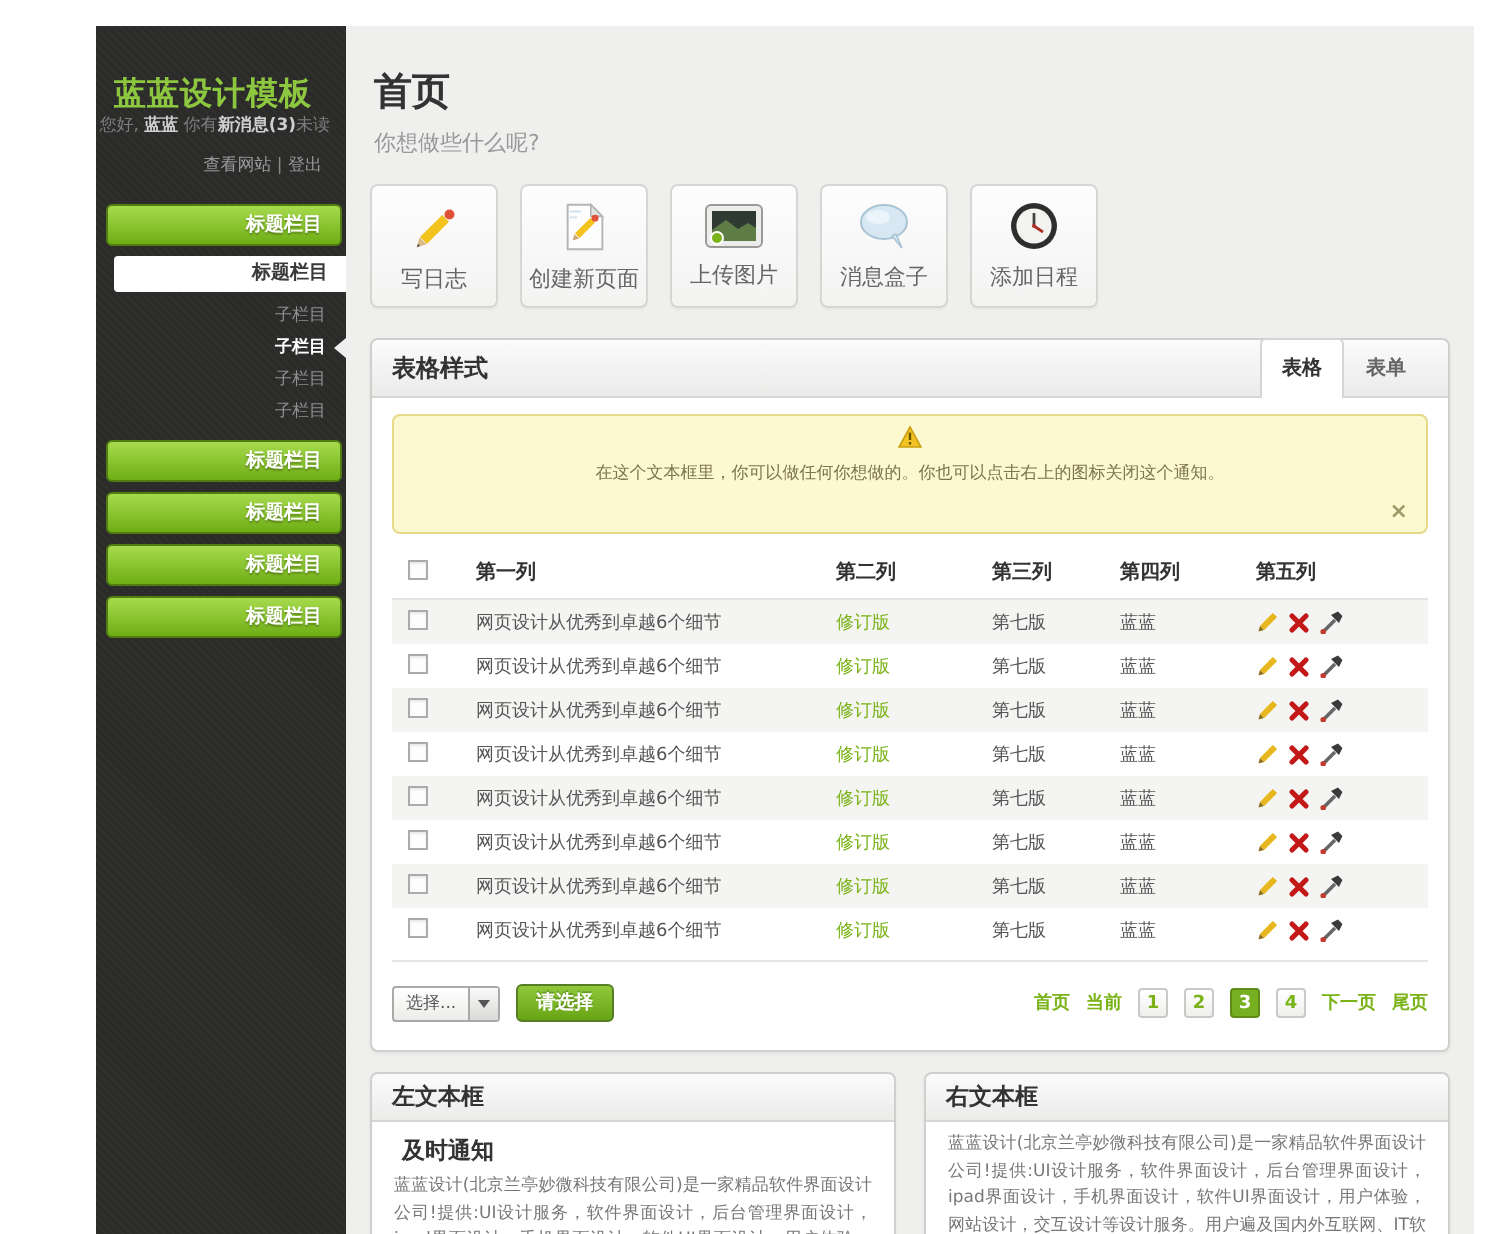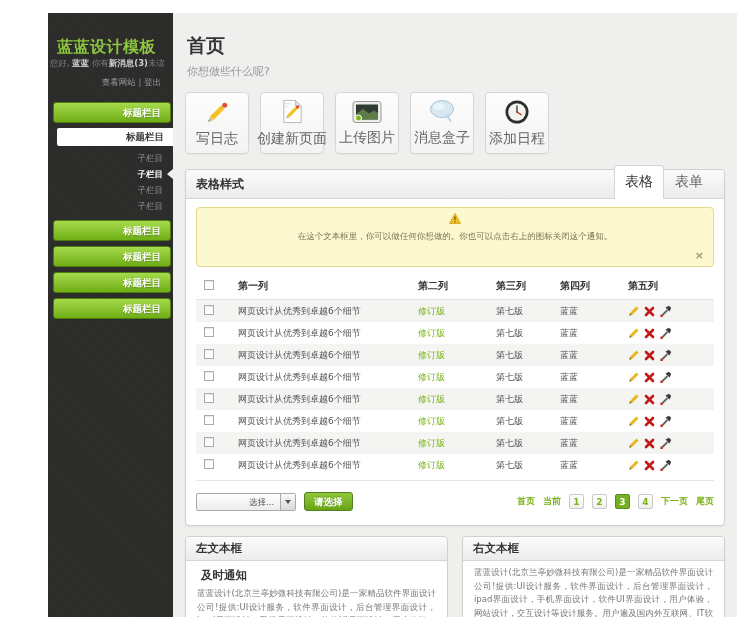--- a/index.html
+++ b/index.html
@@ -41,7 +41,7 @@
     border:1px solid #d6d6d4; border-radius:4px; display:flex; flex-direction:column;
     align-items:center; justify-content:center; gap:5px; cursor:pointer;
     box-shadow:0 1px 1px rgba(0,0,0,.04); }
-  .card-label { font-size:14px; color:#666; white-space:nowrap; }
+  .card-label { font-size:11px; color:#666; white-space:nowrap; }
 
   .panel { background:#fff; border:1px solid #cfcfcd; border-radius:4px; margin-top:15px;
     box-shadow:0 1px 2px rgba(0,0,0,.05); }

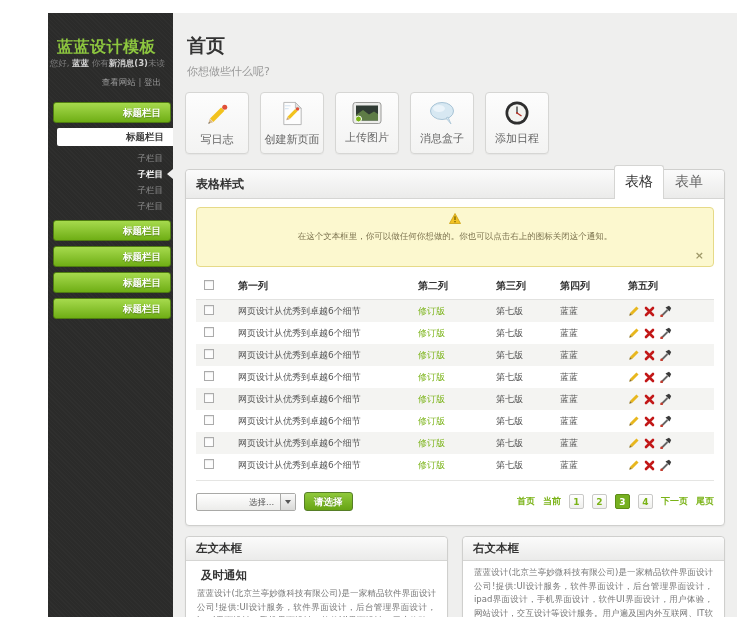--- a/index.html
+++ b/index.html
@@ -50,7 +50,7 @@
     align-items:center; padding:0 10px; }
   .panel-title { font-size:12px; font-weight:bold; color:#333;text-align:right; }
   .tabs { margin-left:auto; display:flex; align-self:flex-end; }
-  .tab { font-size:14px; color:#666; padding:7px 10px 7px; cursor:pointer; border:1px solid transparent; border-bottom:none; }
+  .tab { font-size:10px; color:#666; padding:7px 10px 7px; cursor:pointer; border:1px solid transparent; border-bottom:none;font-weight:bold; }
   .tab.active { background:#fff; border-color:#d5d5d3; border-radius:3px 3px 0 0; color:#333; margin-bottom:-1px; }
 
   .notice { margin:8px 10px 6px; background:#fcf8cf; border:1px solid #e6da88; border-radius:4px;

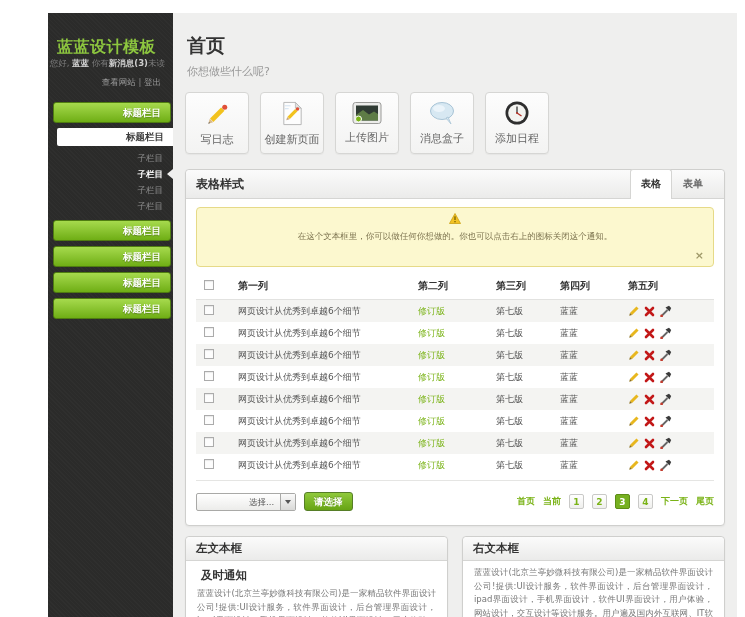--- a/index.html
+++ b/index.html
@@ -71,7 +71,7 @@
 
   .tfoot { display:flex; align-items:center; border-top:1px solid #e5e5e3; margin:4px 10px 0; padding:11px 0 14px; }
   .sel { display:flex; align-items:stretch; height:18px; border:1px solid #a9a9a7; border-radius:2px;
-    background:linear-gradient(#fff,#ececea); font-size:8.5px; color:#555; cursor:pointer;padding-left:46px; }
+    background:linear-gradient(#fff,#ececea); font-size:8.5px; color:#555; cursor:pointer; }
   .sel-text { padding:0 6px; line-height:16px; min-width:36px; }
   .sel-btn { width:15px; border-left:1px solid #a9a9a7; background:linear-gradient(#fafafa,#d9d9d7);
     display:flex; align-items:center; justify-content:center; }

